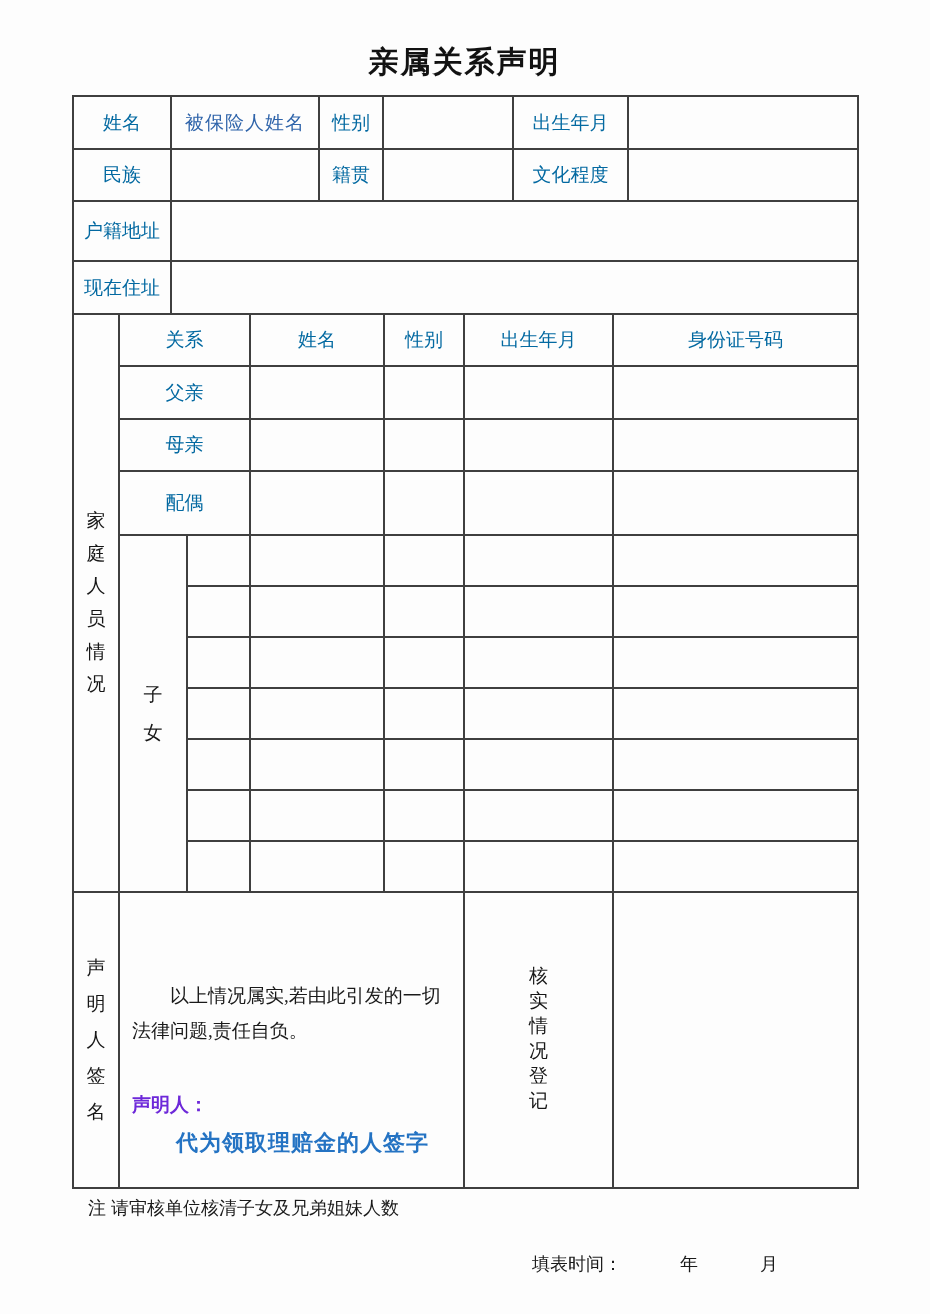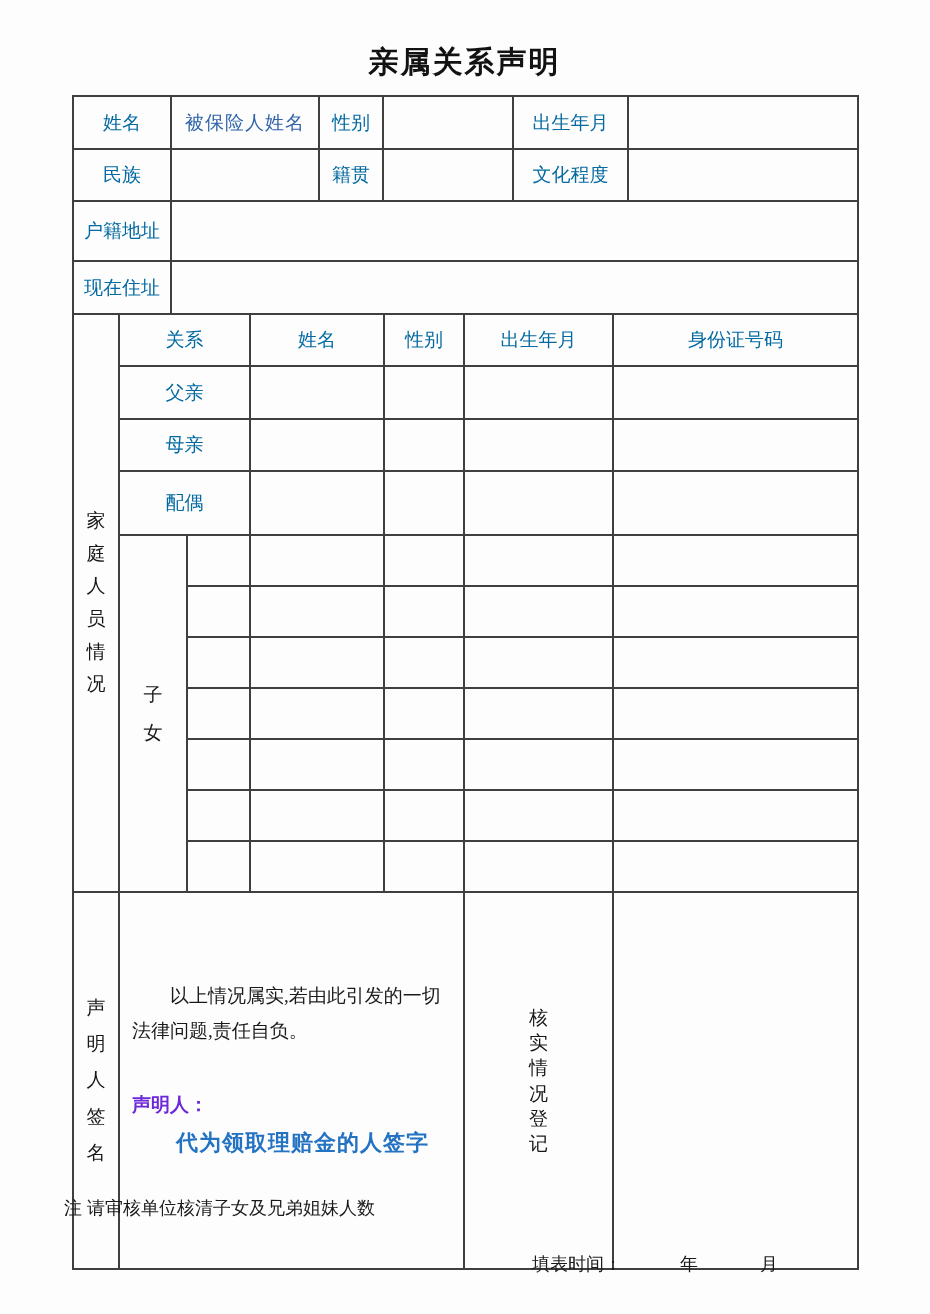--- a/index.html
+++ b/index.html
@@ -225,7 +225,7 @@
         <col style="width:245px">
     </colgroup>
     <tbody>
-        <tr style="height:377px">
+        <tr style="height:296px">
       <td>
         <div class="vtext v-sign">声明人签名</div>
       </td>

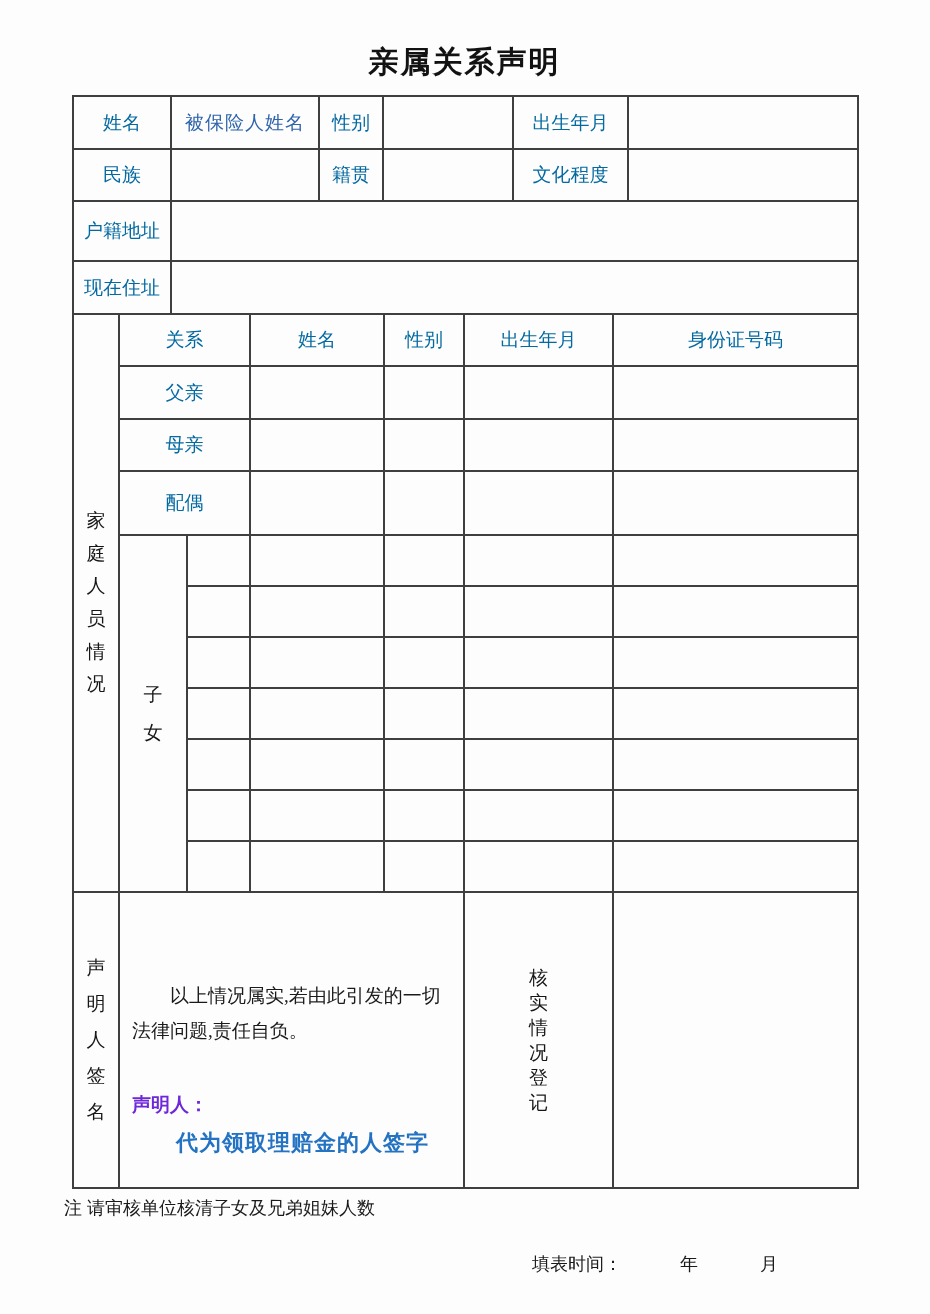--- a/index.html
+++ b/index.html
@@ -45,7 +45,7 @@
   }
   .v-family { line-height:1.72; }
   .v-sign   { line-height:1.9; }
-  .v-verify { line-height:1.32; }
+  .v-verify { line-height:1.32;font-family:Liberation Mono, monospace; }
   .v-child  { line-height:1.95; }
 
   .decl-cell { vertical-align:top !important; text-align:left !important;font-family:Liberation Serif, serif; }

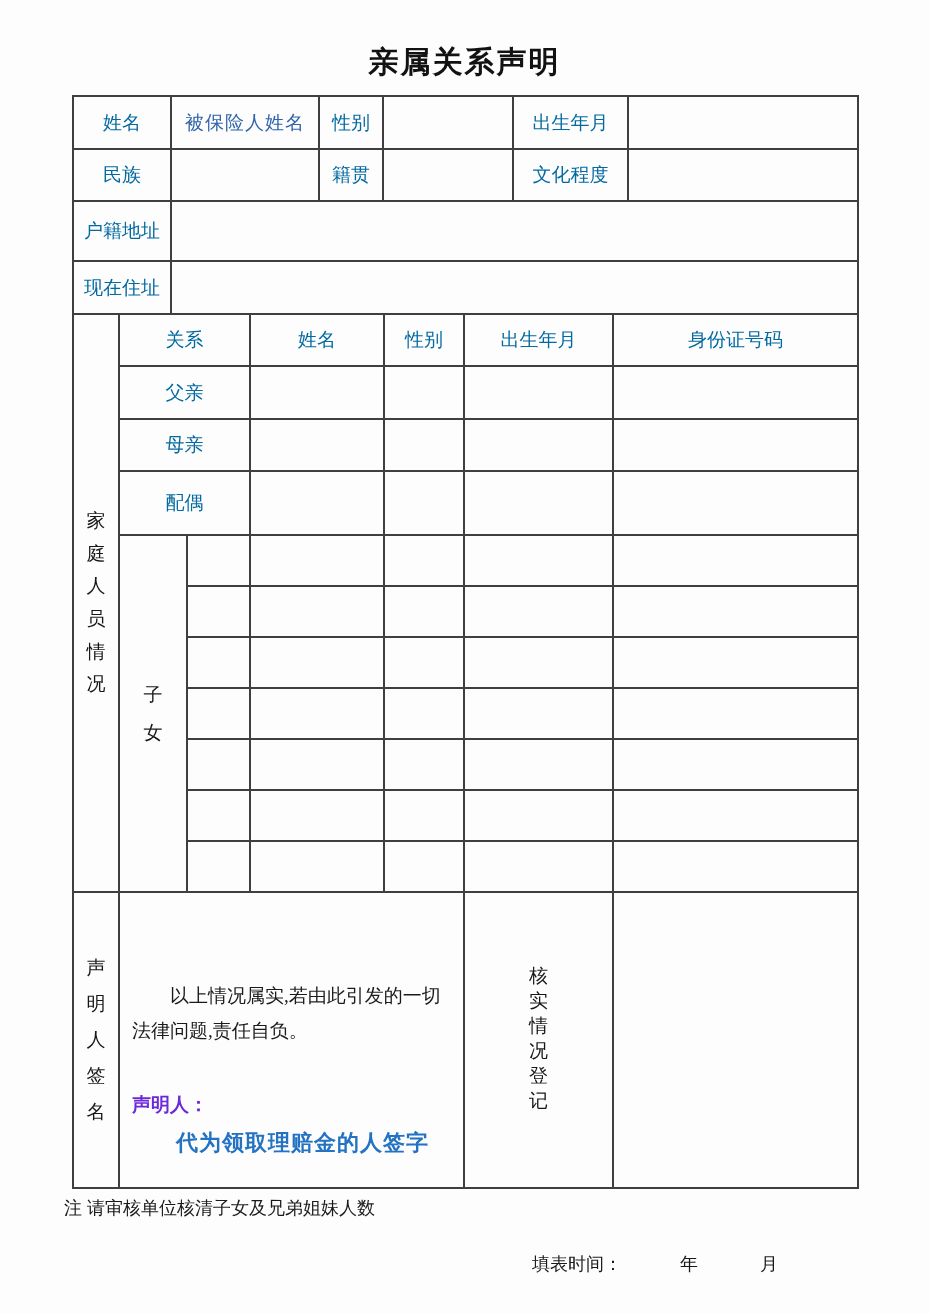--- a/index.html
+++ b/index.html
@@ -66,7 +66,7 @@
   }
 
   .note {
-    position:absolute; left:64px; top:1196px;
+    position:absolute; left:88px; top:1196px;
     font-size:18px; color:#1a1a1a;
   }
   .fill-time {

